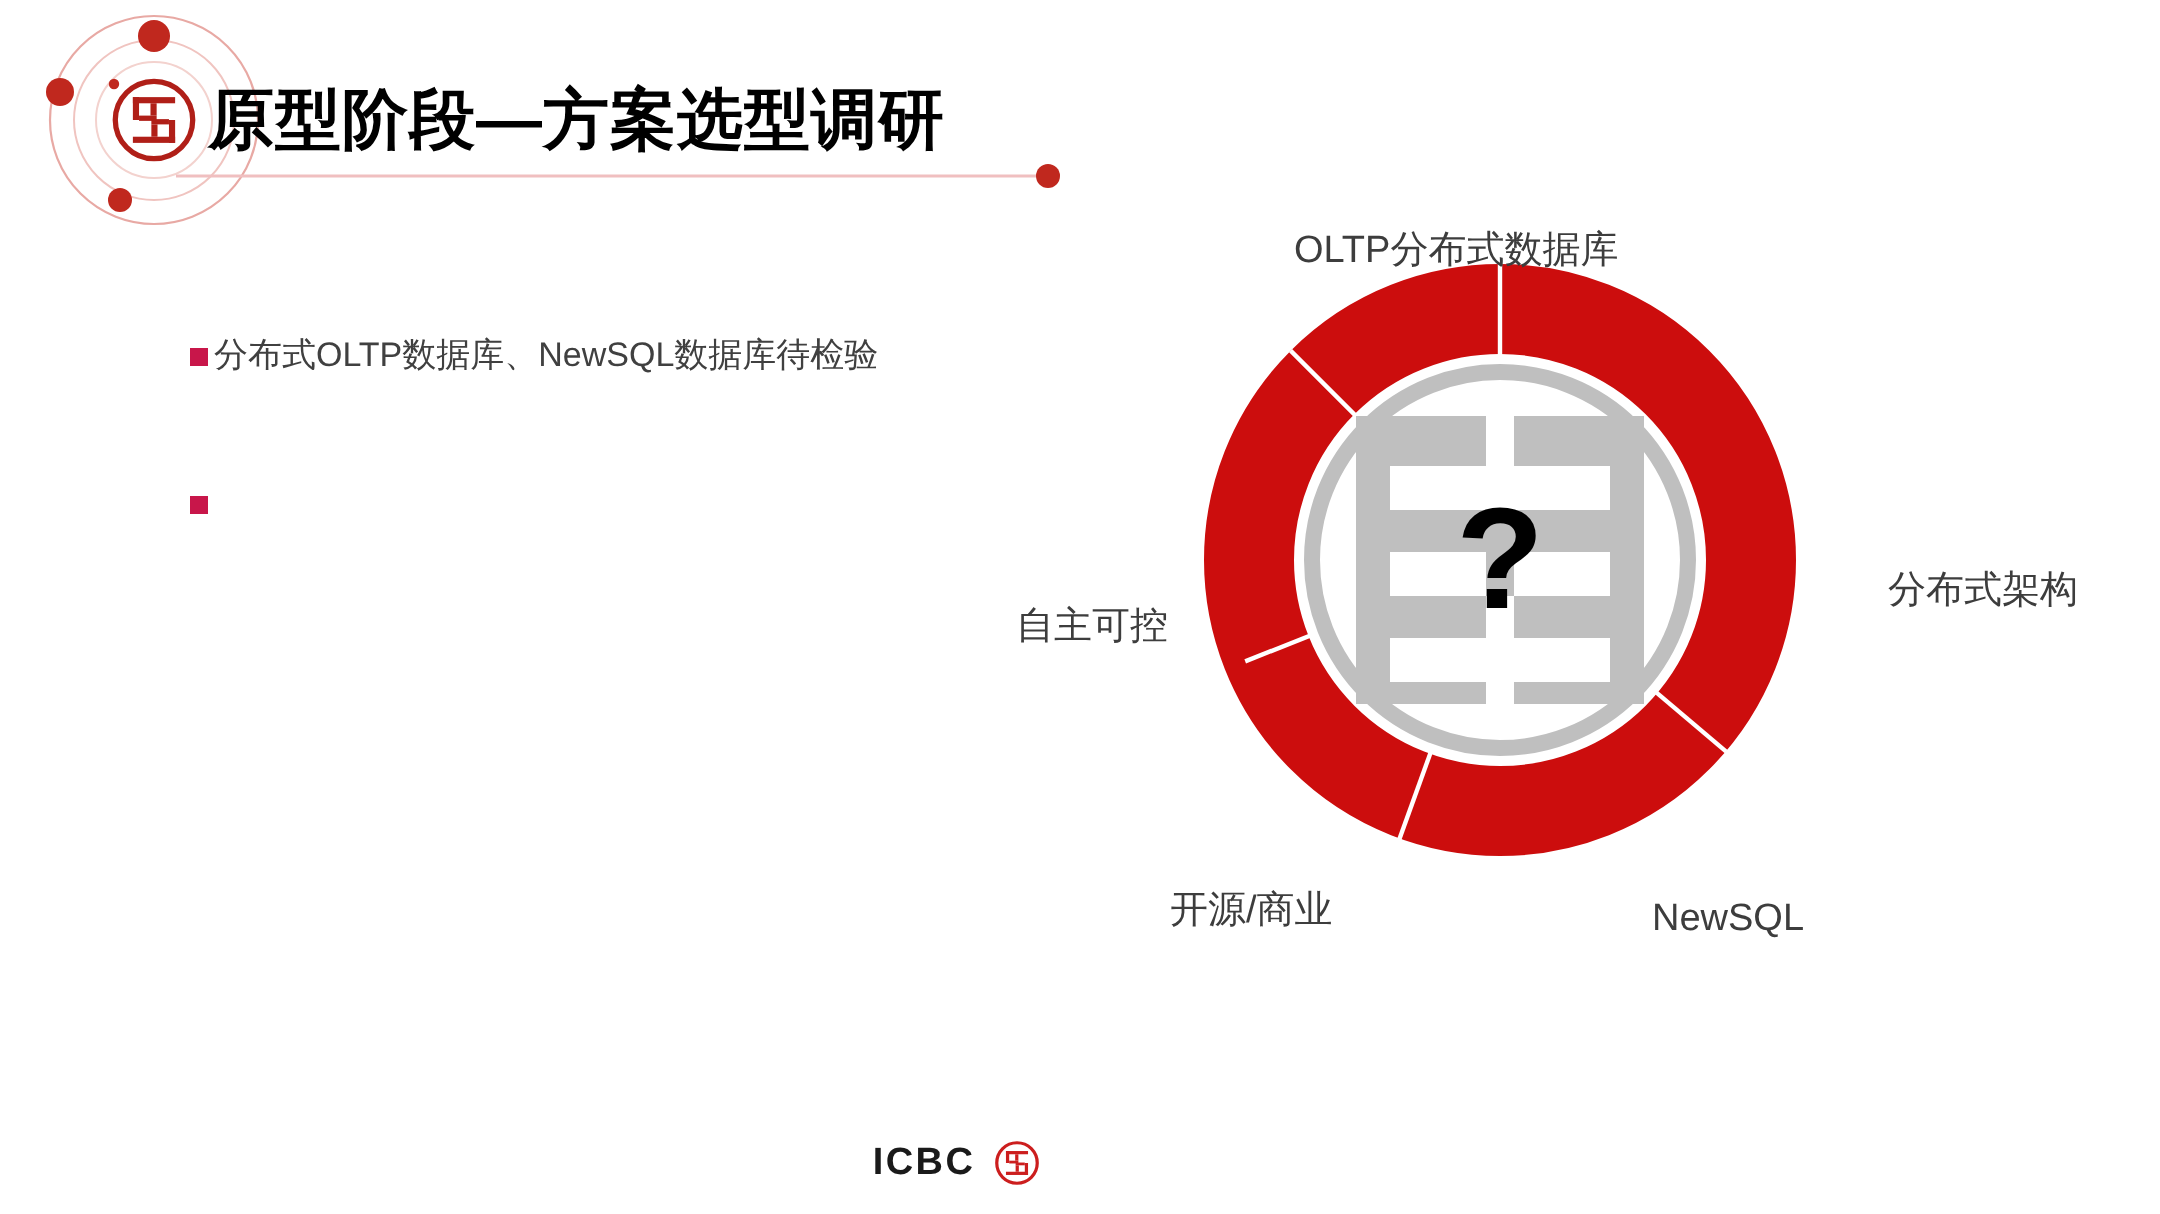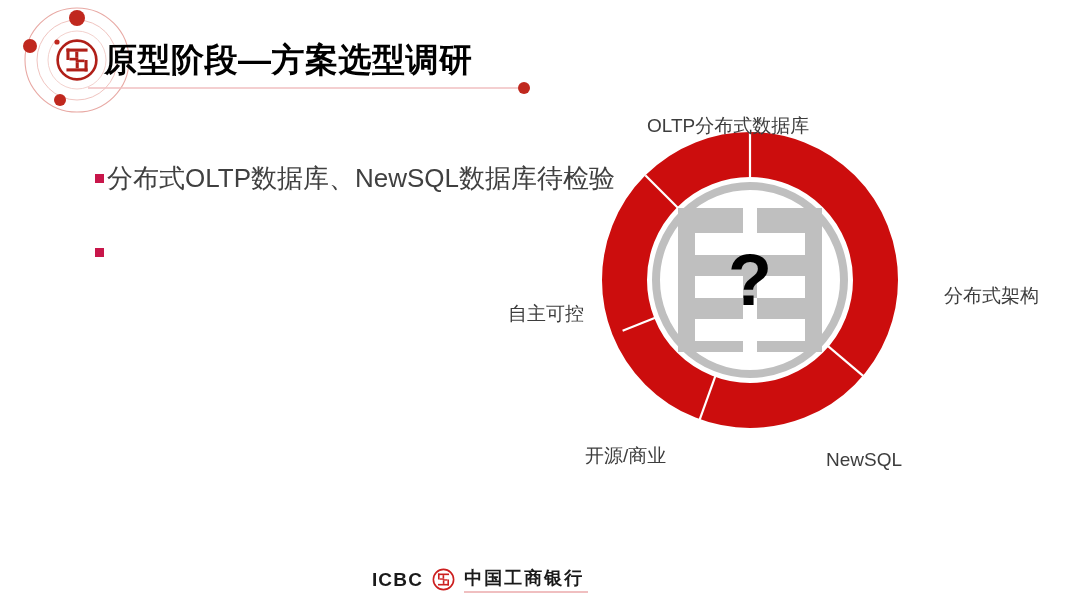--- a/index.html
+++ b/index.html
@@ -72,7 +72,7 @@
     flex: 0 0 auto;
   }
   .bullet-text {
-    font-size: 26px;
+    font-size: 17px;
     color: #404040;
     line-height: 26px;
   }

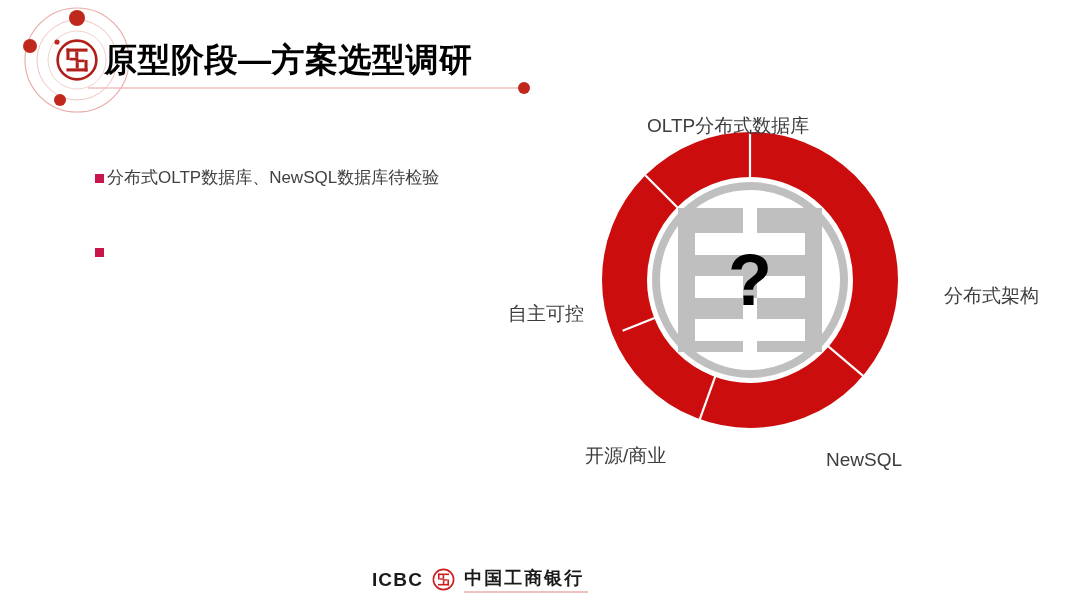--- a/index.html
+++ b/index.html
@@ -260,10 +260,6 @@
     <rect x="47" y="55" width="7" height="14" fill="#CC1E1E"></rect>
   </svg>
 
-  <span id="footer-cn-wrap">
-    <span id="footer-cn">中国工商银行</span>
-    <span id="footer-underline"></span>
-  </span>
 </div>
 
 </body></html>

